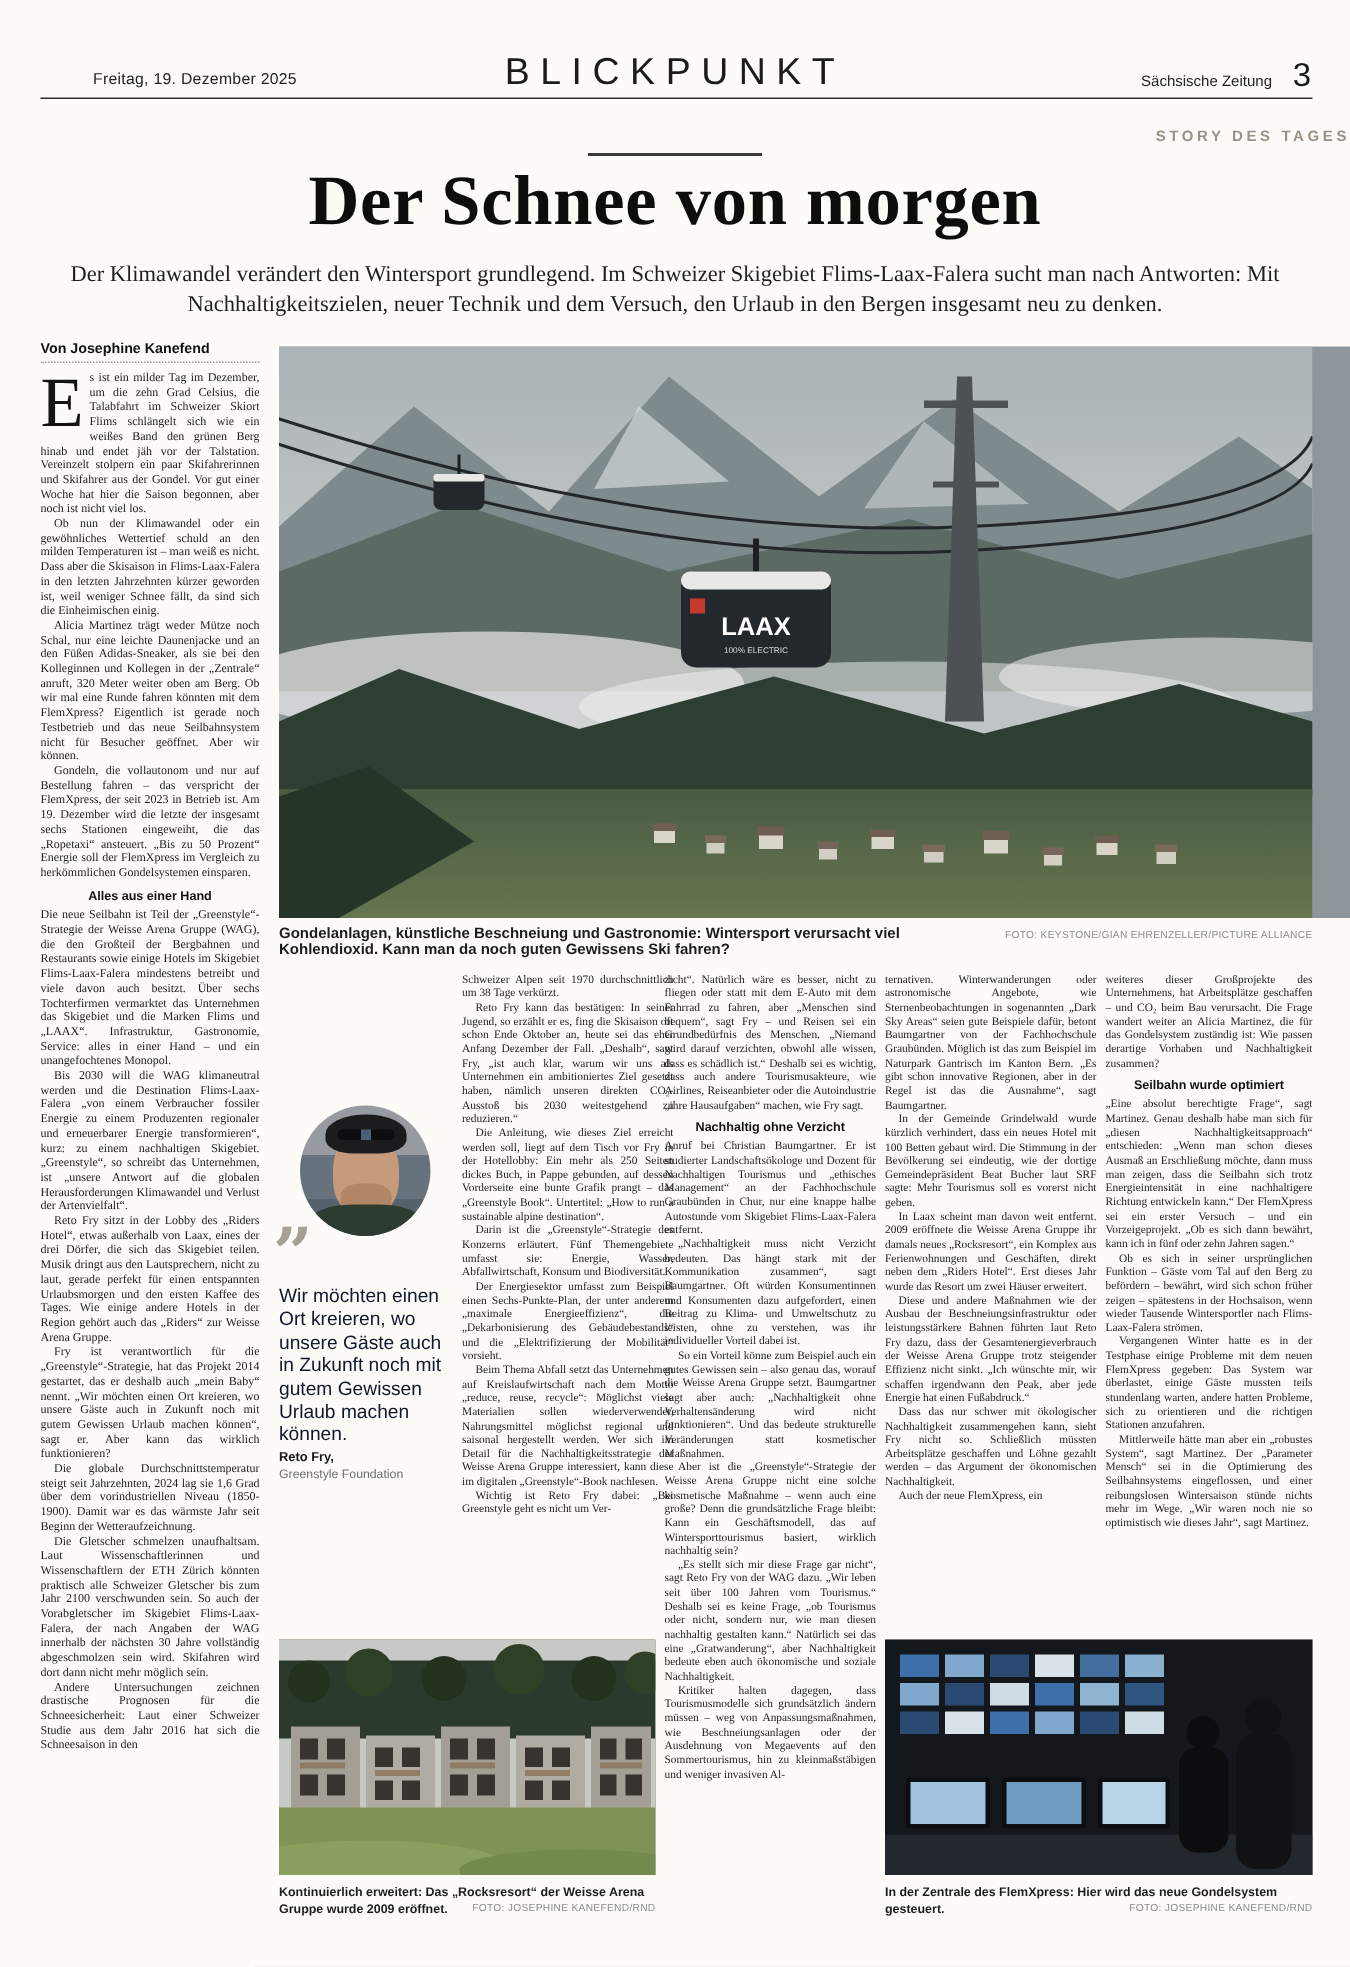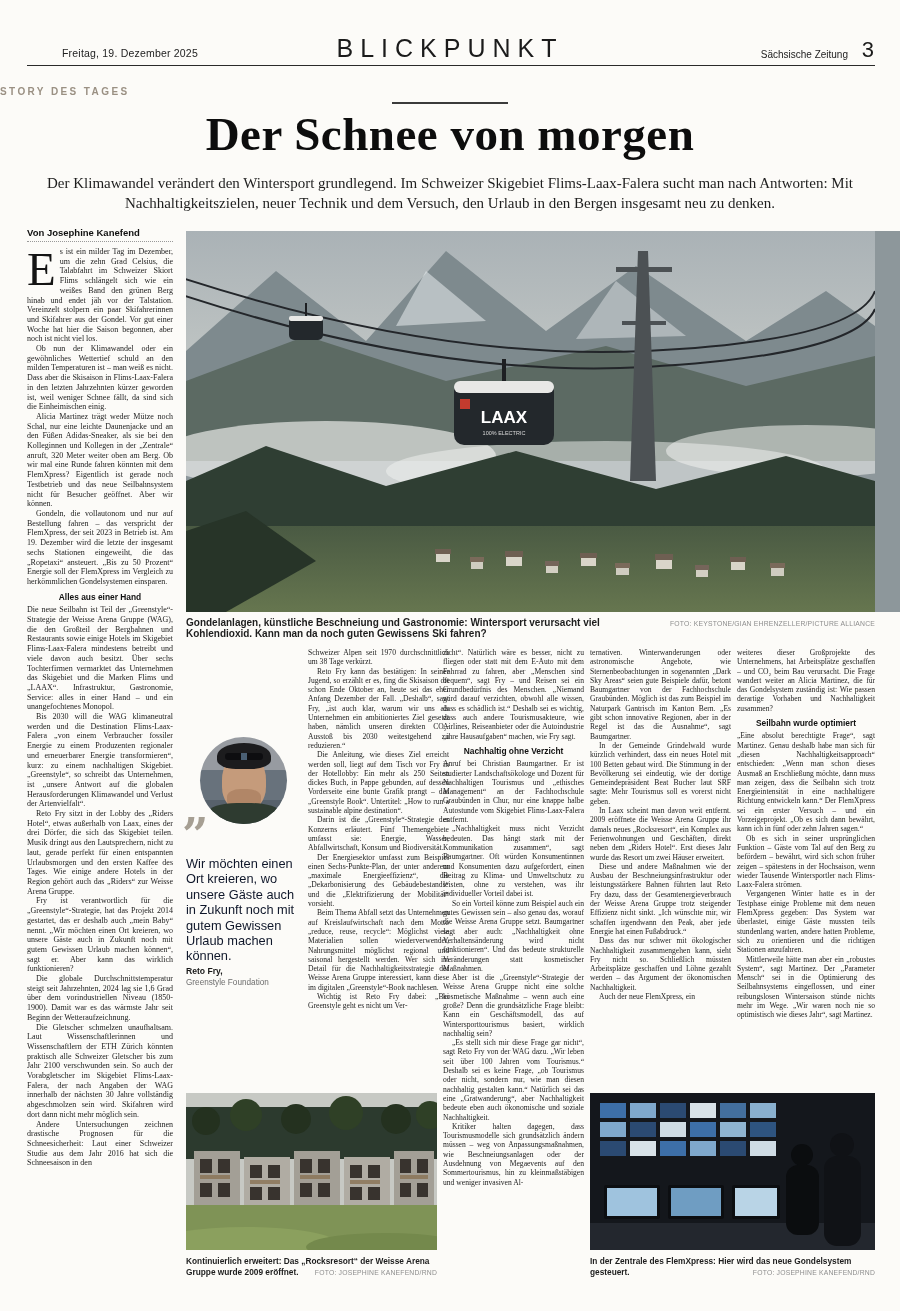--- a/index.html
+++ b/index.html
@@ -17,7 +17,7 @@
   .hdr-rule { left:27px; top:65px; width:848px; border-top:1.5px solid #2a2a2a; }
 
   
-  .kicker { left:0; top:86px; width:100%; text-align:left; font-family:"Liberation Sans", sans-serif;
+  .kicker { left:0; top:86px; width:100%; text-align:right; font-family:"Liberation Sans", sans-serif;
             font-size:10px; font-weight:700; letter-spacing:2.4px; color:#9a9083; }
   .kicker-rule { left:50%; top:102px; width:116px; margin-left:-58px; border-top:2px solid #3b3b3b; }
   .headline { left:0; top:107px; width:100%; text-align:center; font-family:"Liberation Serif", serif;

